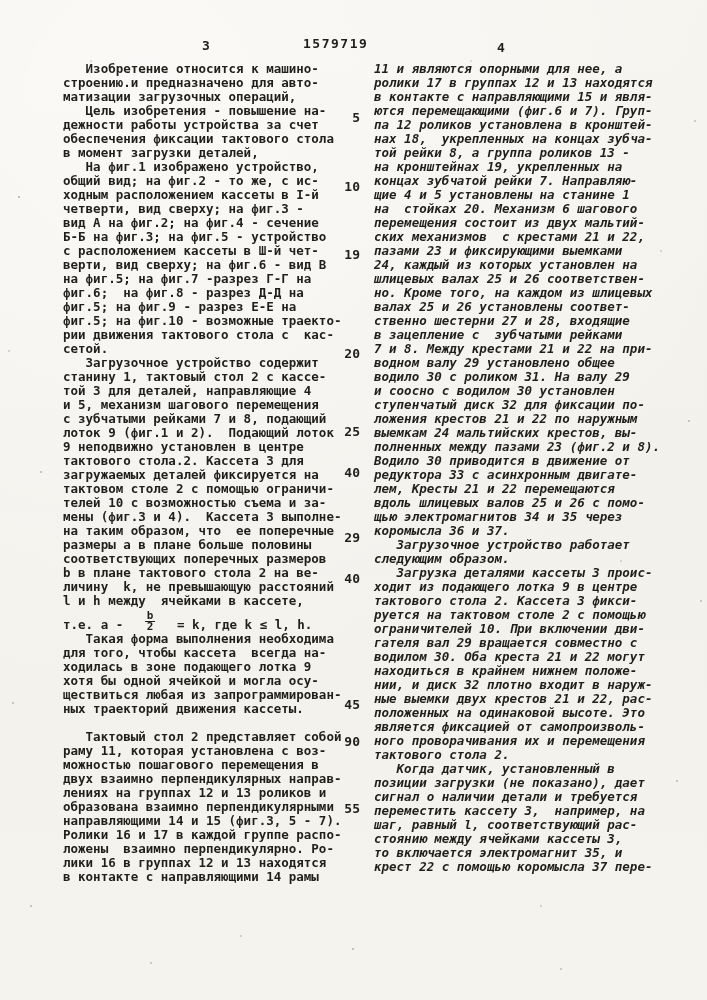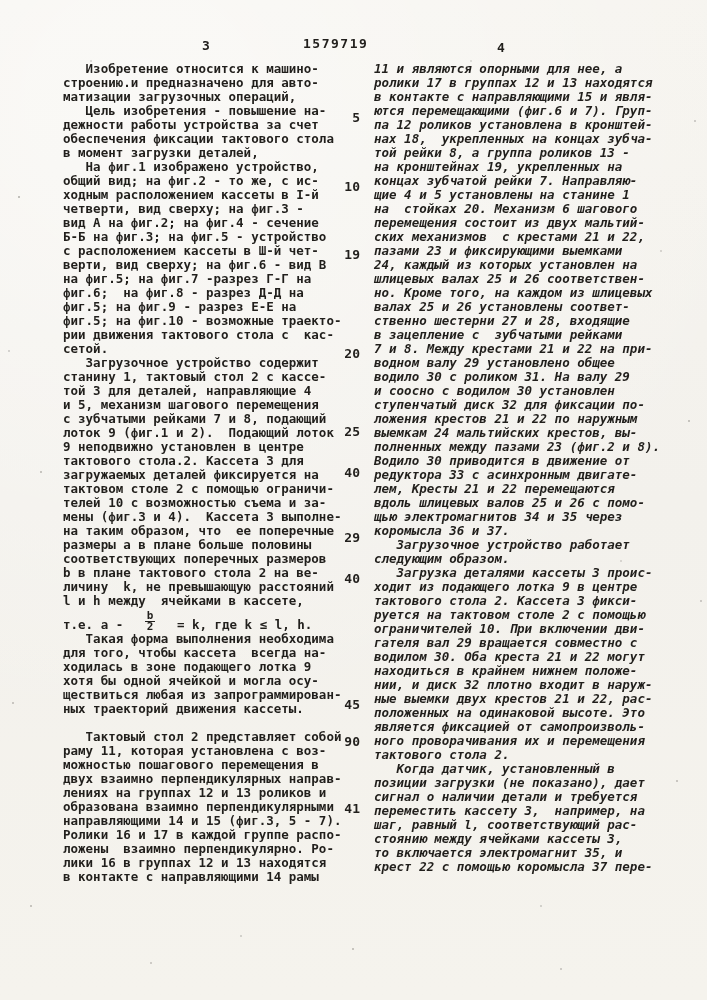--- a/index.html
+++ b/index.html
@@ -77,7 +77,7 @@
       <div class="gnum" style="top: 572px;">40</div>
       <div class="gnum" style="top: 666px; margin-top: 32px;">45</div>
       <div class="gnum" style="top: 735px;">90</div>
-      <div class="gnum" style="top: 802px;">41</div>
+      <div class="gnum" style="top: 802px;">55</div>
     </div>
 </div>
 

